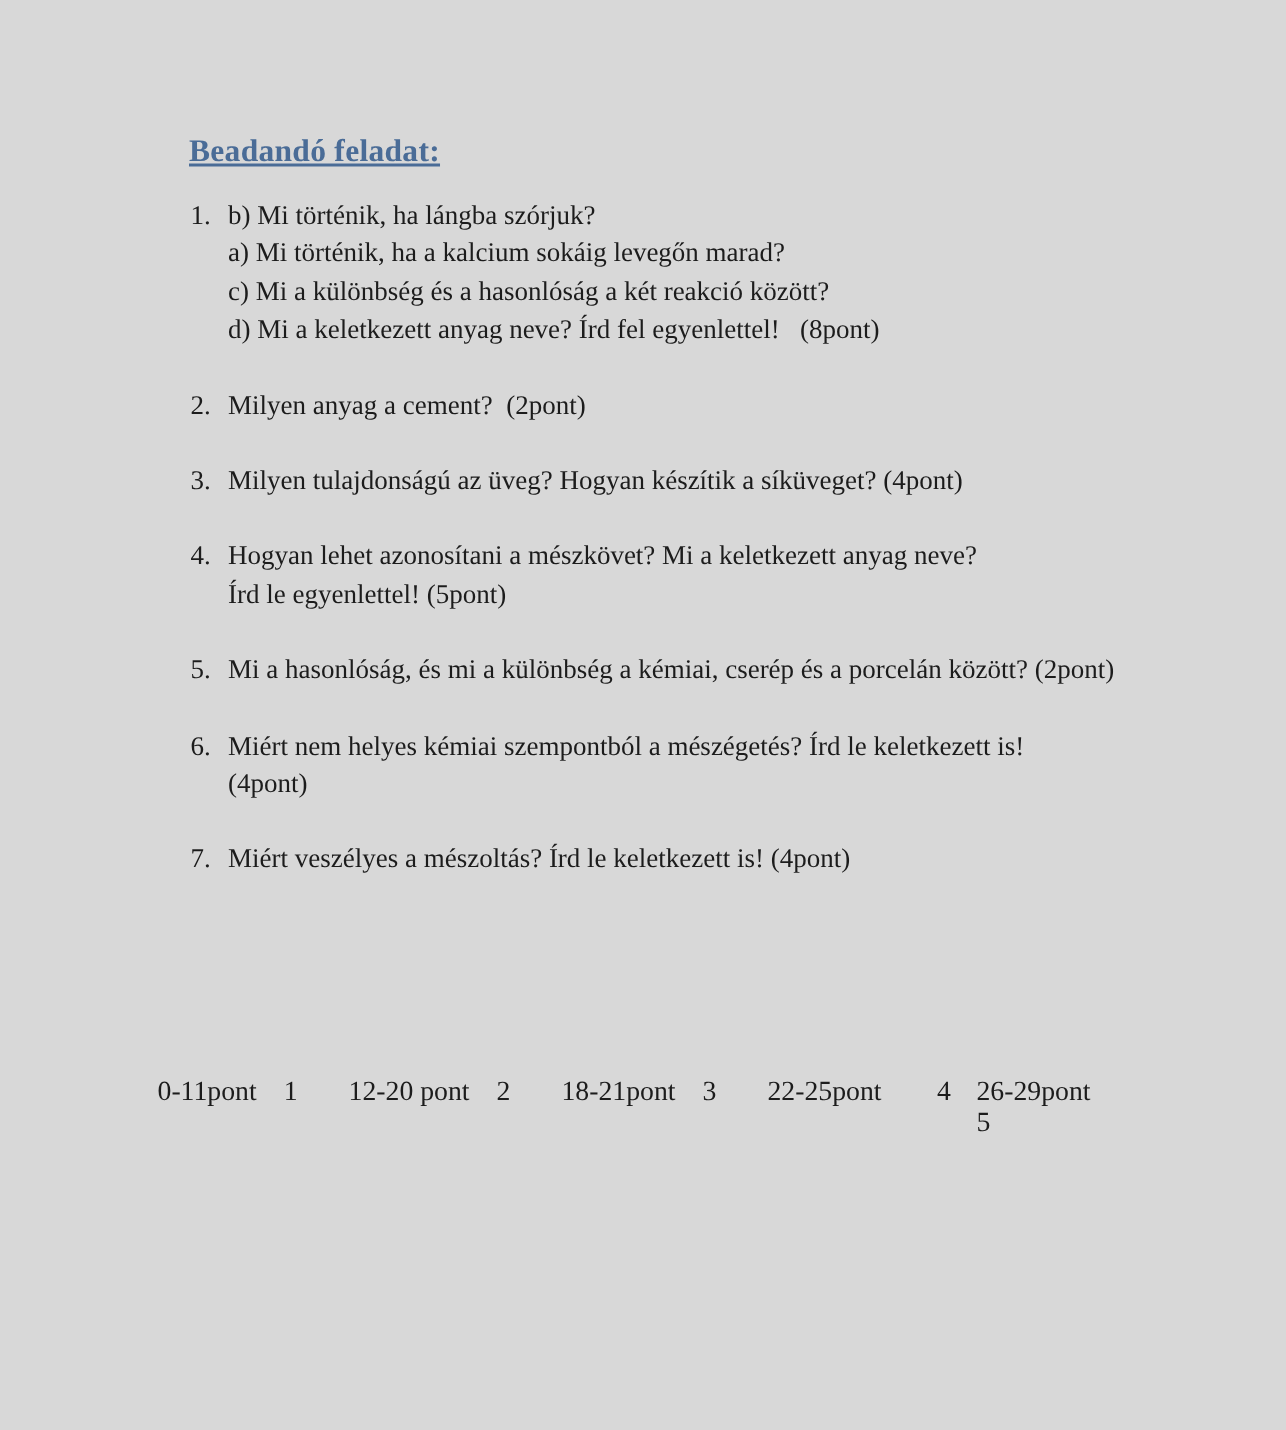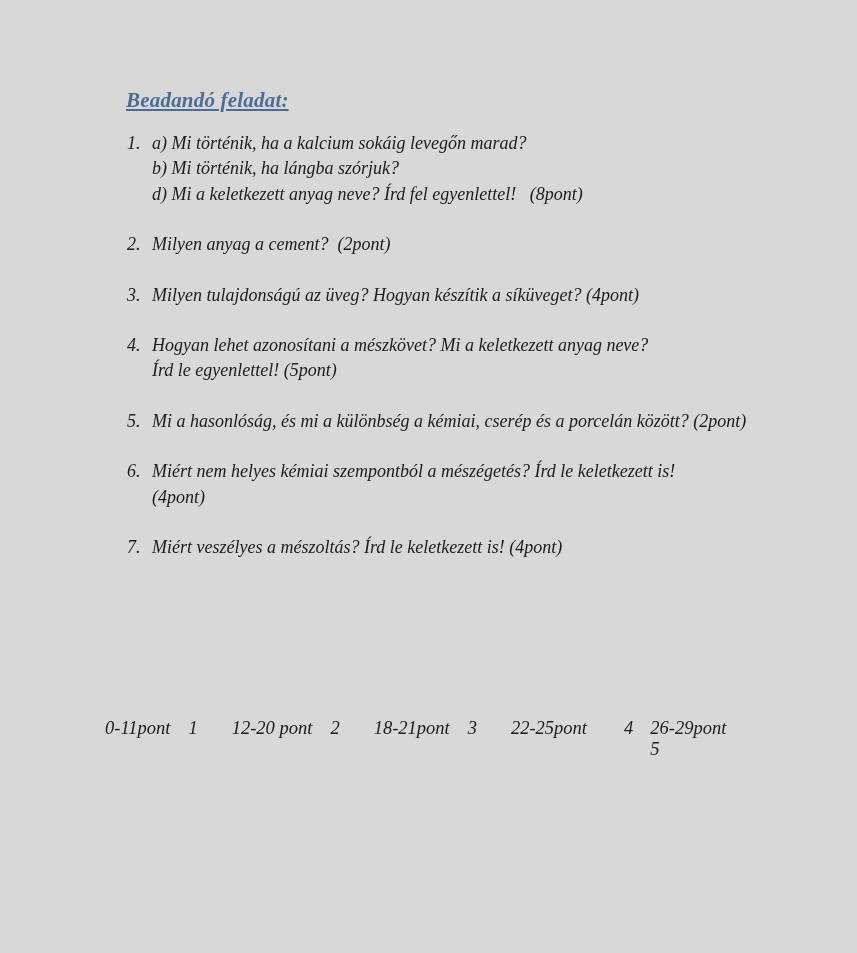--- a/index.html
+++ b/index.html
@@ -19,7 +19,6 @@
     top: 0; left: 0;
     width: 837px;
     height: 953px;
-    font-style: italic;
   }
   .doc-title {
     position: absolute;

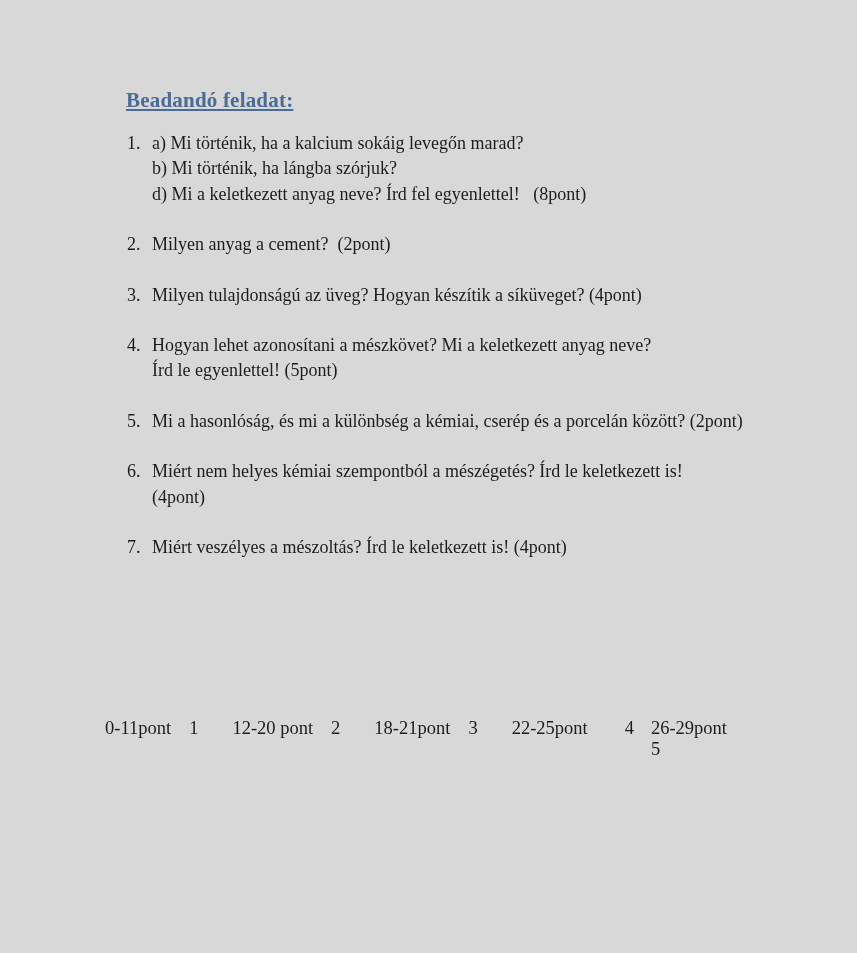--- a/index.html
+++ b/index.html
@@ -85,8 +85,8 @@
     <li class="question">
       <span class="q-num">1.</span>
       <div class="q-lines">
+        <div class="q-line">b) Mi történik, ha lángba szórjuk?</div>
         <div class="q-line">a) Mi történik, ha a kalcium sokáig levegőn marad?</div>
-        <div class="q-line">b) Mi történik, ha lángba szórjuk?</div>
         <div class="q-line">d) Mi a keletkezett anyag neve? Írd fel egyenlettel!   (8pont)</div>
       </div>
     </li>

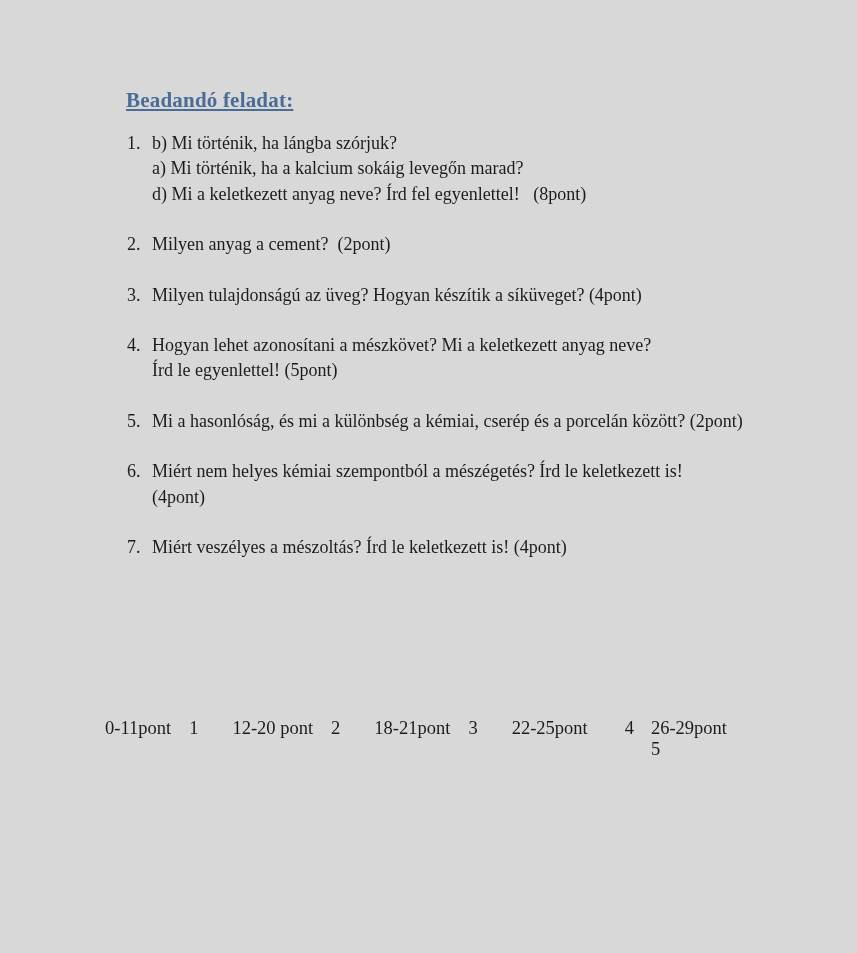--- a/index.html
+++ b/index.html
@@ -87,6 +87,7 @@
       <div class="q-lines">
         <div class="q-line">b) Mi történik, ha lángba szórjuk?</div>
         <div class="q-line">a) Mi történik, ha a kalcium sokáig levegőn marad?</div>
+        <div class="q-line">c) Mi a különbség és a hasonlóság a két reakció között?</div>
         <div class="q-line">d) Mi a keletkezett anyag neve? Írd fel egyenlettel!   (8pont)</div>
       </div>
     </li>

